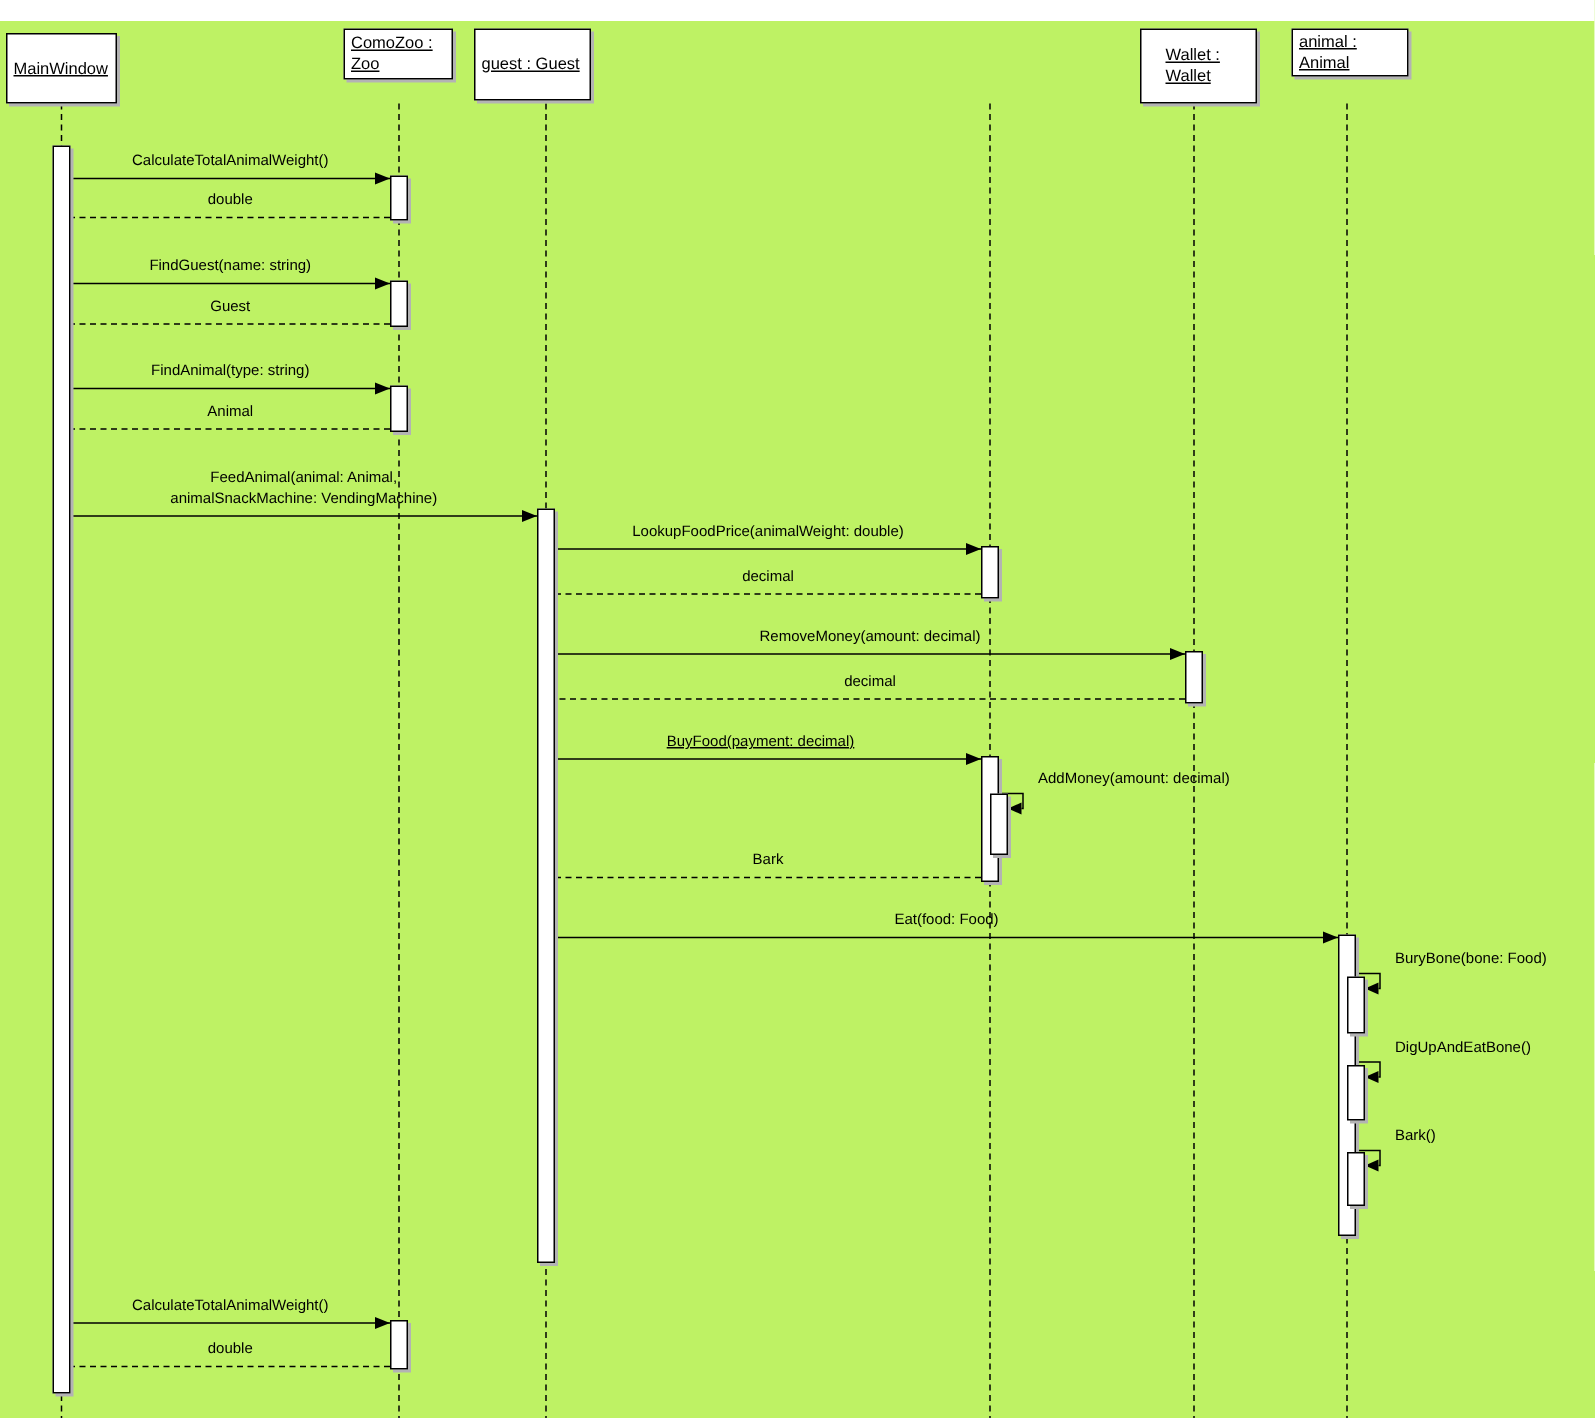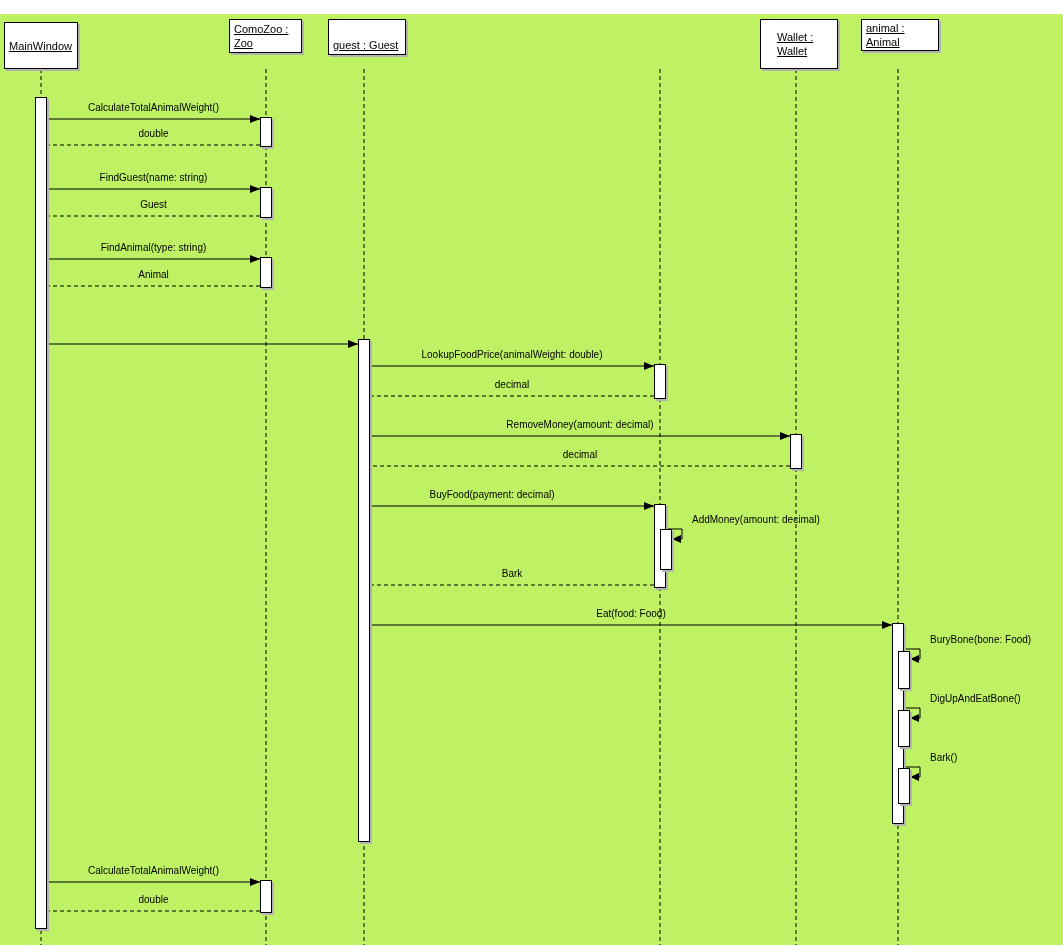--- a/index.html
+++ b/index.html
@@ -83,7 +83,7 @@
       <div class="head-line">ComoZoo :</div>
       <div class="head-line">Zoo</div>
     </div>
-    <div class="head" style="left: 328px; top: 5px; width: 78px; height: 36px; justify-content: flex-end;">
+    <div class="head" style="left: 316px; top: 5px; width: 78px; height: 48px;">
       <div class="head-line">guest : Guest</div>
     </div>
     <div class="head" style="left: 760px; top: 5px; width: 78px; height: 50px; padding-left: 16px;">

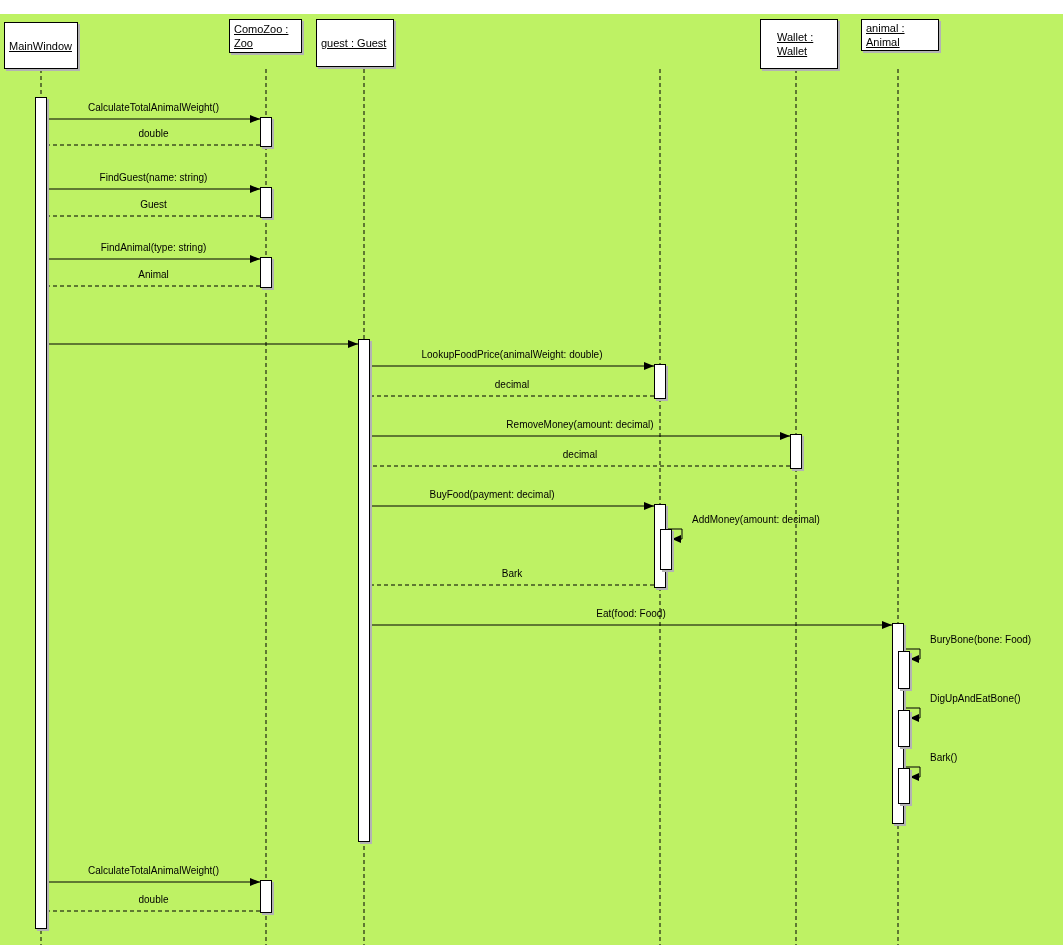--- a/index.html
+++ b/index.html
@@ -114,6 +114,8 @@
     <div class="msg-label center" style="left: 153.5px; top: 184px;">Guest</div>
     <div class="msg-label center" style="left: 153.5px; top: 227px;">FindAnimal(type: string)</div>
     <div class="msg-label center" style="left: 153.5px; top: 254px;">Animal</div>
+    <div class="msg-label center" style="left: 202.5px; top: 298px;">FeedAnimal(animal: Animal,
+animalSnackMachine: VendingMachine)</div>
     <div class="msg-label center" style="left: 512px; top: 334px;">LookupFoodPrice(animalWeight: double)</div>
     <div class="msg-label center" style="left: 512px; top: 364px;">decimal</div>
     <div class="msg-label center" style="left: 580px; top: 404px;">RemoveMoney(amount: decimal)</div>

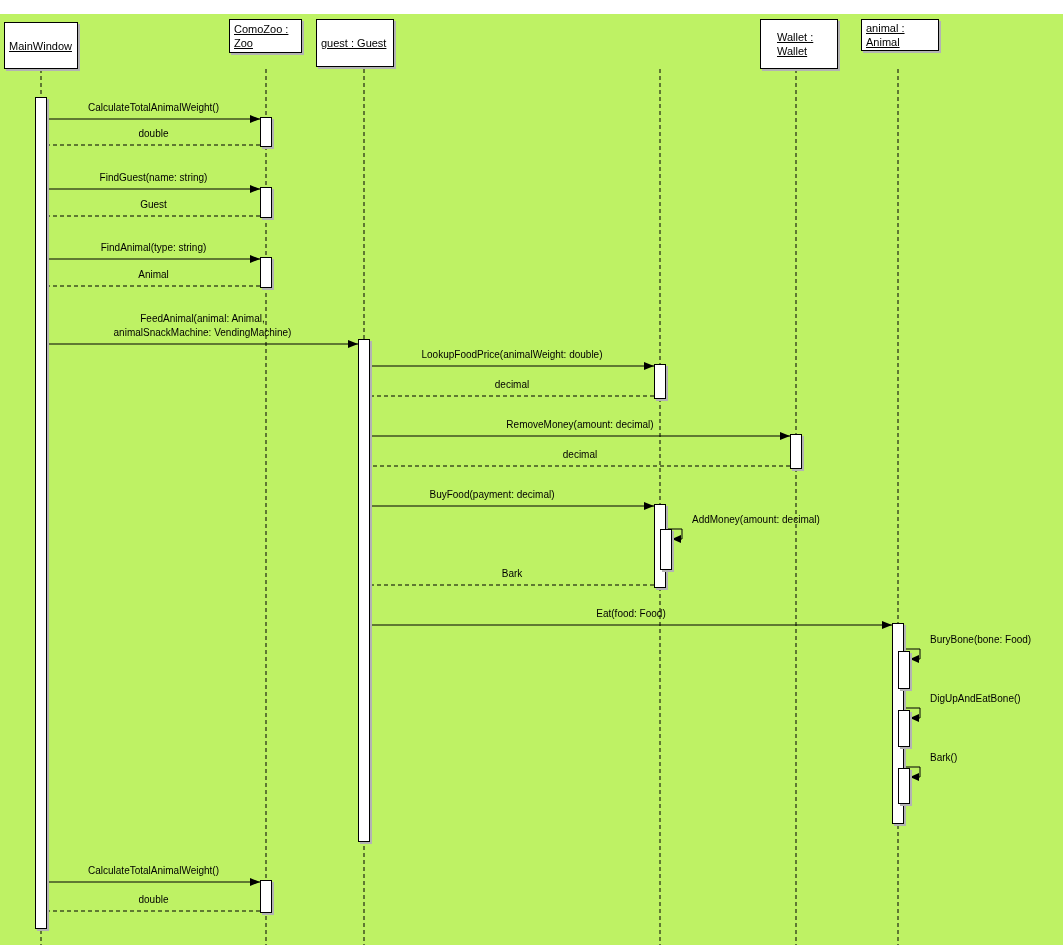--- a/index.html
+++ b/index.html
@@ -120,7 +120,7 @@
     <div class="msg-label center" style="left: 512px; top: 364px;">decimal</div>
     <div class="msg-label center" style="left: 580px; top: 404px;">RemoveMoney(amount: decimal)</div>
     <div class="msg-label center" style="left: 580px; top: 434px;">decimal</div>
-    <div class="msg-label center" style="left: 492px; top: 474px;">BuyFood(payment: decimal)</div>
+    <div class="msg-label center" style="left: 507px; top: 474px; text-decoration: underline;">BuyFood(payment: decimal)</div>
     <div class="msg-label self" style="left: 692px; top: 499px;">AddMoney(amount: decimal)</div>
     <div class="msg-label center" style="left: 512px; top: 553px;">Bark</div>
     <div class="msg-label center" style="left: 631px; top: 593px;">Eat(food: Food)</div>

